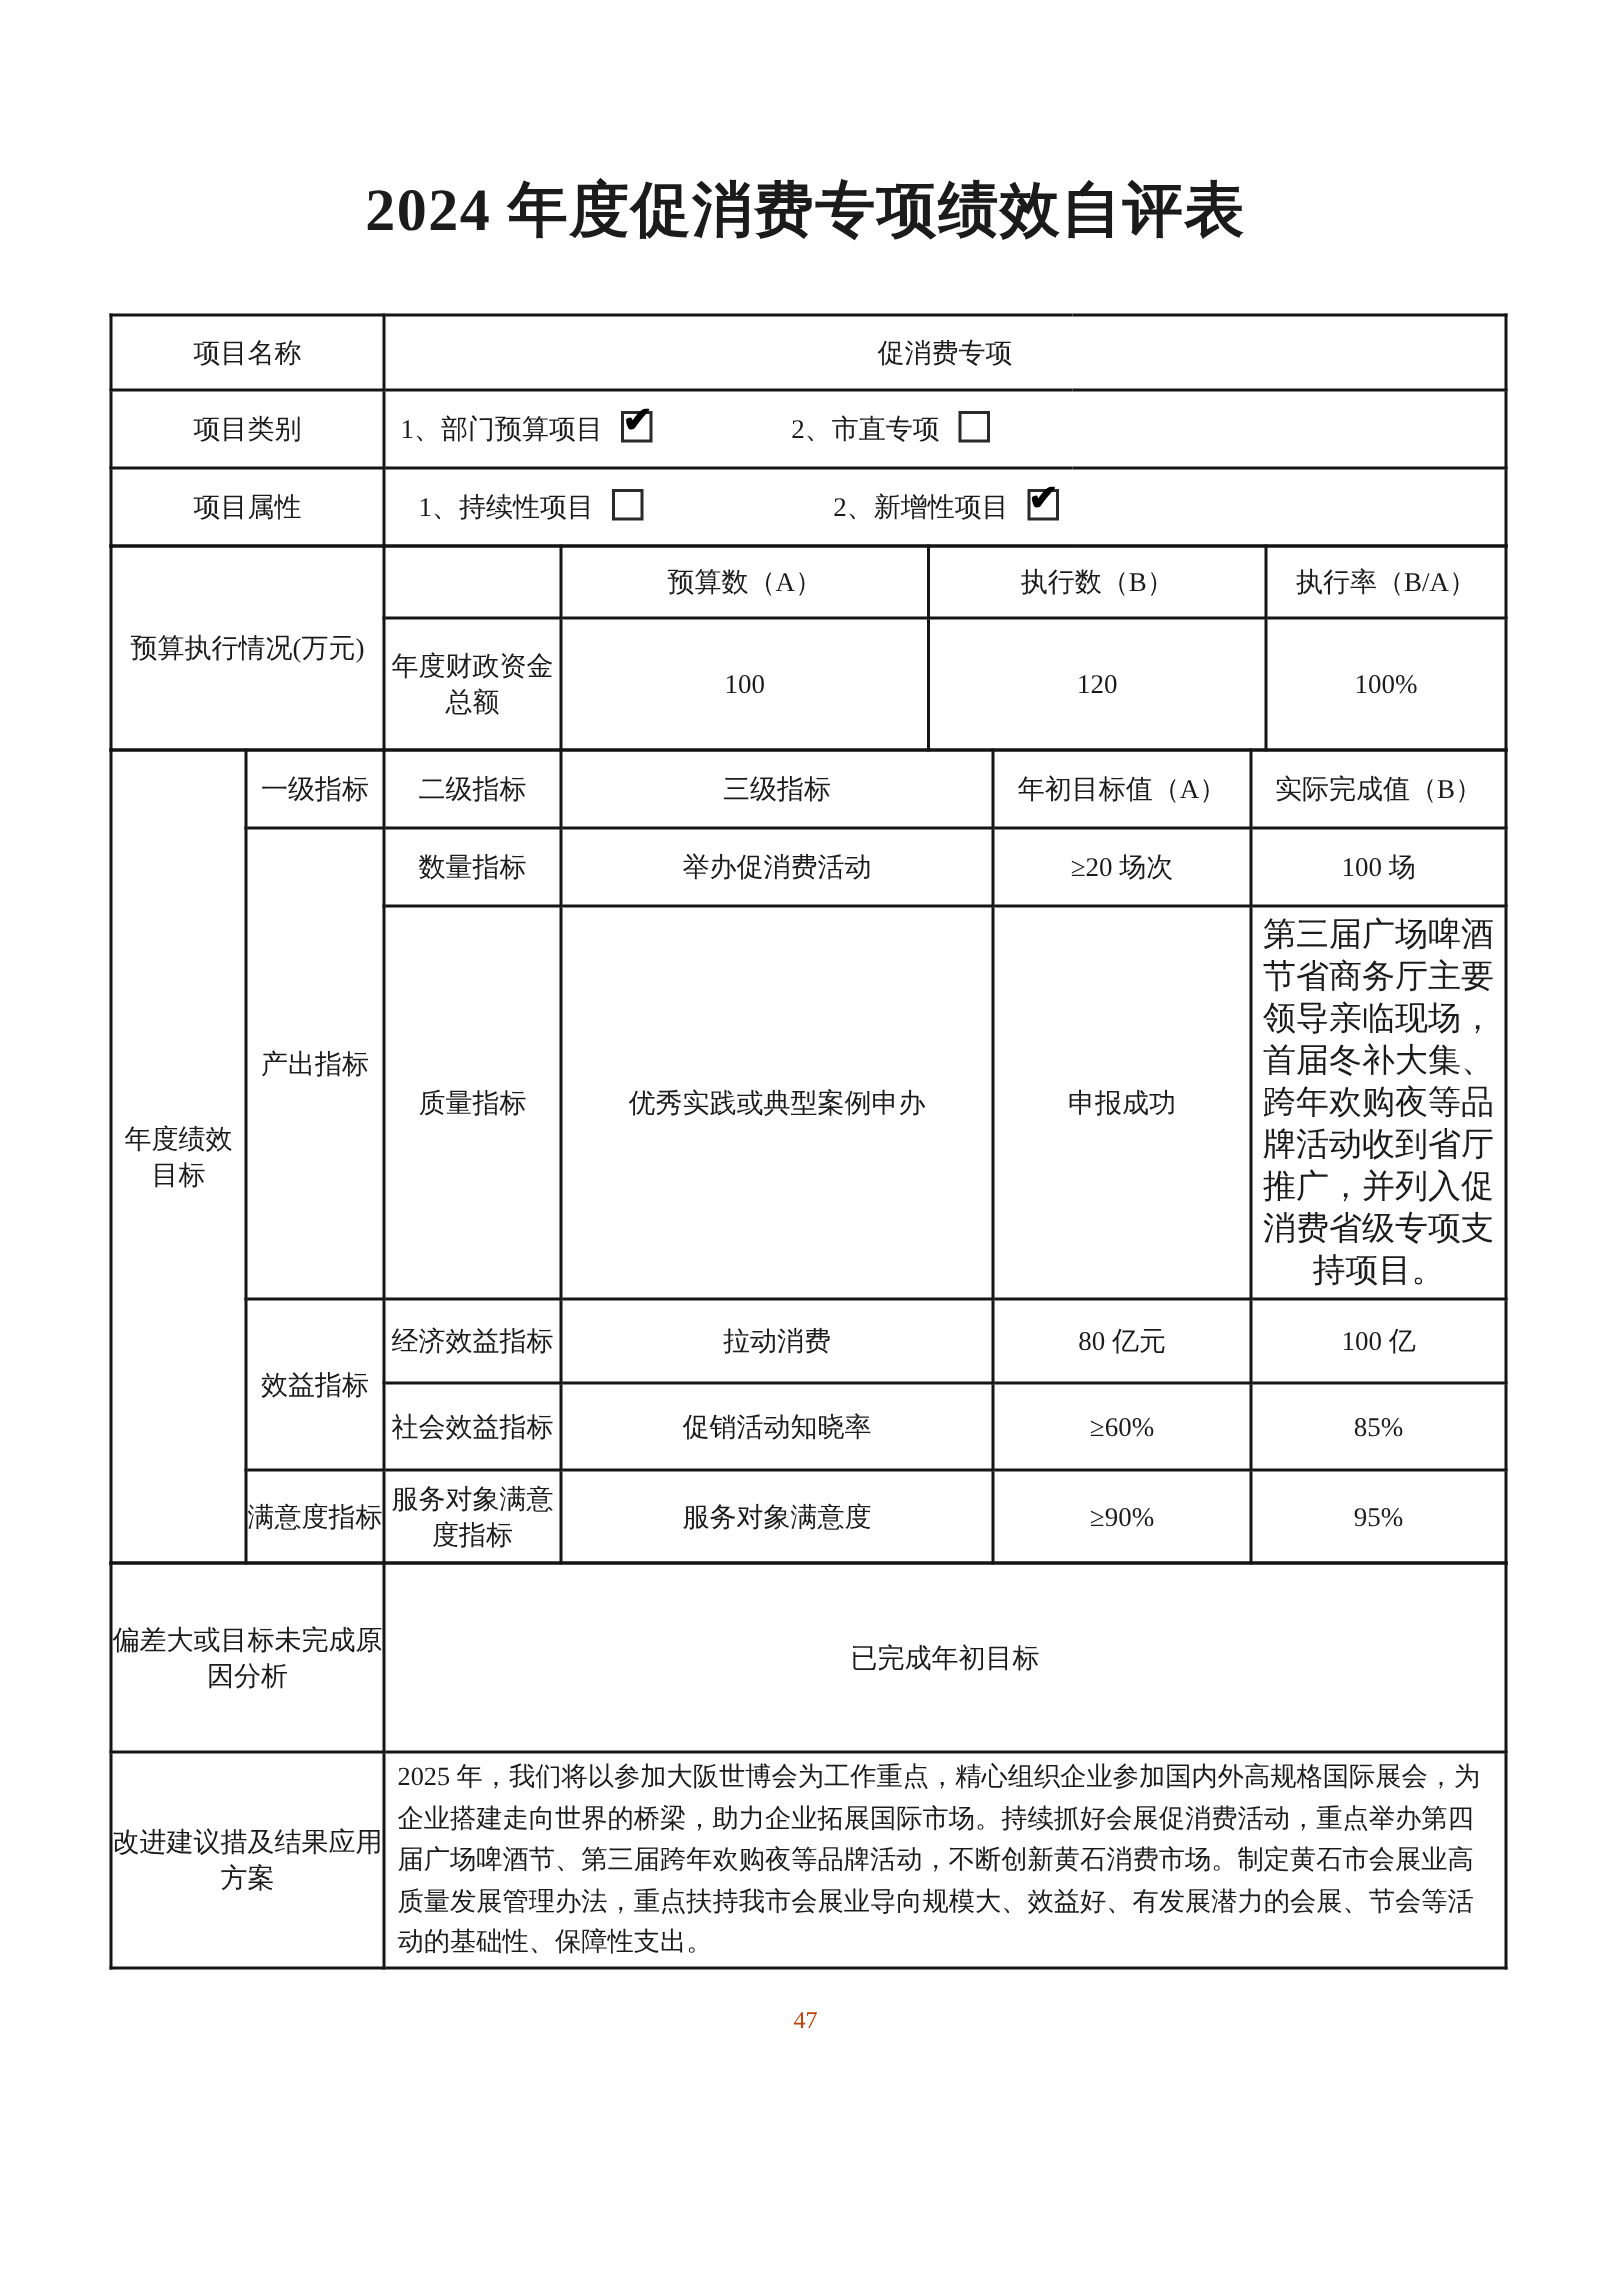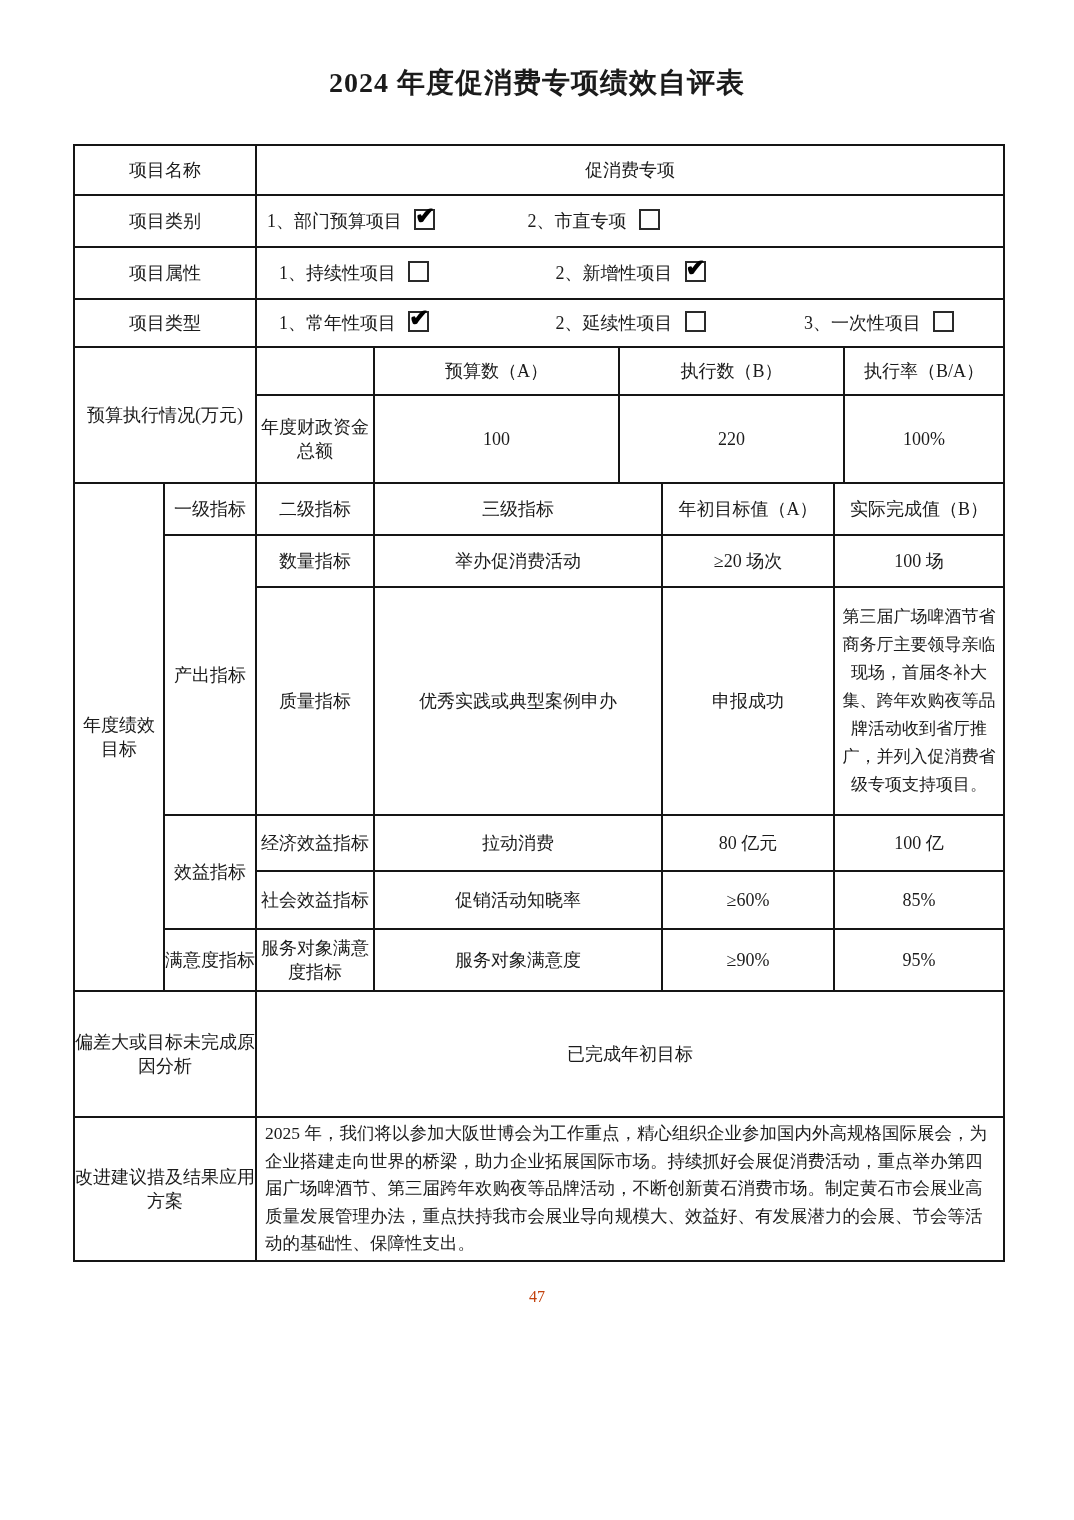--- a/index.html
+++ b/index.html
@@ -10,9 +10,9 @@
     position:relative;
   }
   .title {
-    margin:0; padding-top:64px;
+    margin:0; padding-top:112px;
     text-align:center;
-    font-size:28px; font-weight:700;
+    font-size:40px; font-weight:700;
     letter-spacing:1px;
     font-family:"Liberation Serif","DejaVu Serif",serif;
   }

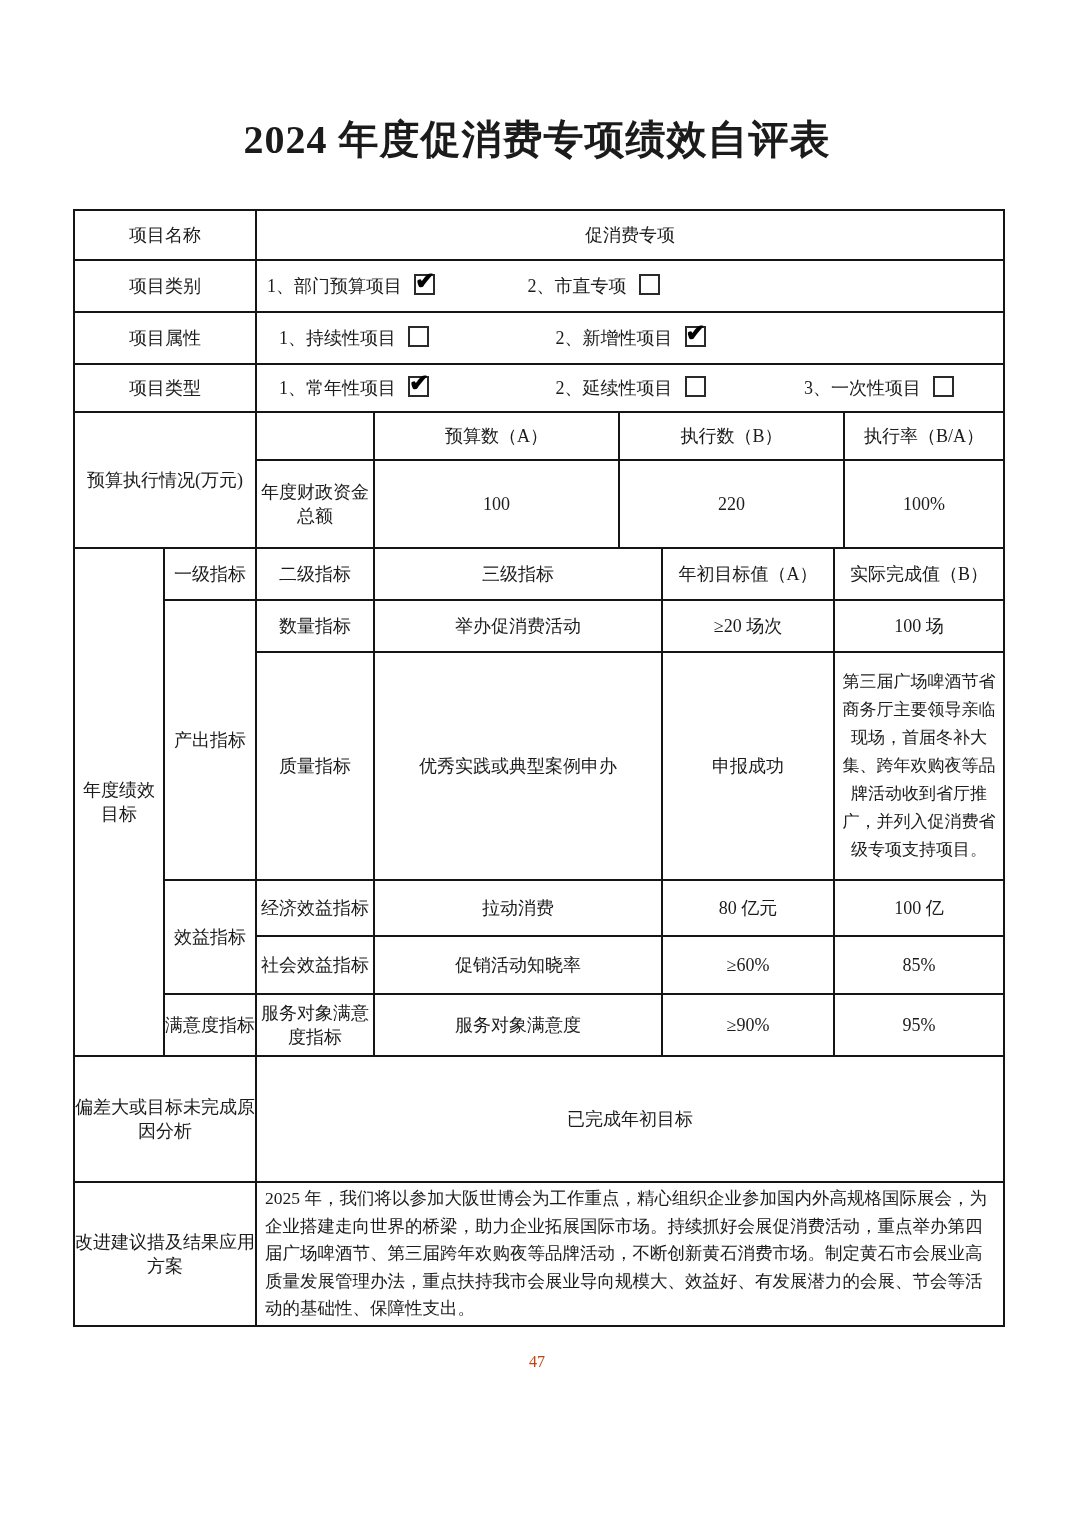--- a/index.html
+++ b/index.html
@@ -93,14 +93,6 @@
     <td colspan="3" class="opts">
       <span class="opt ow2"><span>1、持续性项目</span><span class="checkbox"></span></span>
       <span class="opt"><span>2、新增性项目</span><span class="checkbox checked"></span></span>
-    </td>
-  </tr>
-  <tr style="height:48px">
-    <td>项目类型</td>
-    <td colspan="3" class="opts">
-      <span class="opt ow2"><span>1、常年性项目</span><span class="checkbox checked"></span></span>
-      <span class="opt ow3"><span>2、延续性项目</span><span class="checkbox"></span></span>
-      <span class="opt"><span>3、一次性项目</span><span class="checkbox"></span></span>
     </td>
   </tr>
 </tbody>

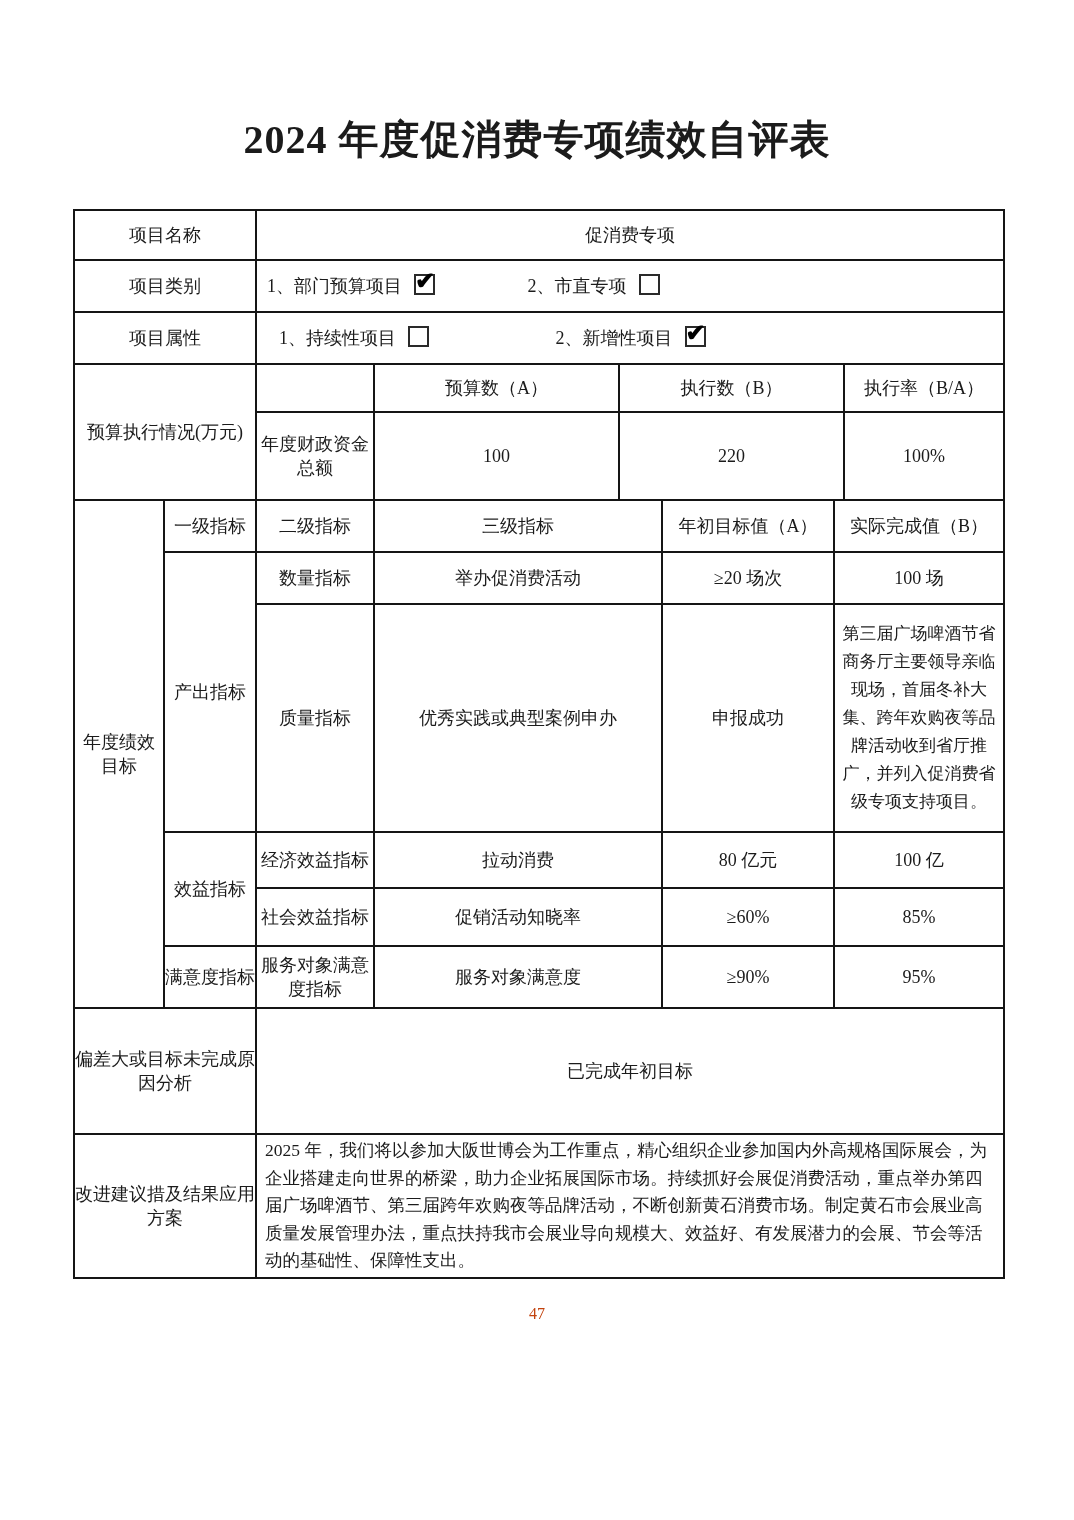--- a/index.html
+++ b/index.html
@@ -117,7 +117,7 @@
   <tr style="height:88px">
     <td>年度财政资金总额</td>
     <td>100</td>
-    <td>220</td>
+    <td>120</td>
     <td>100%</td>
   </tr>
 </tbody>

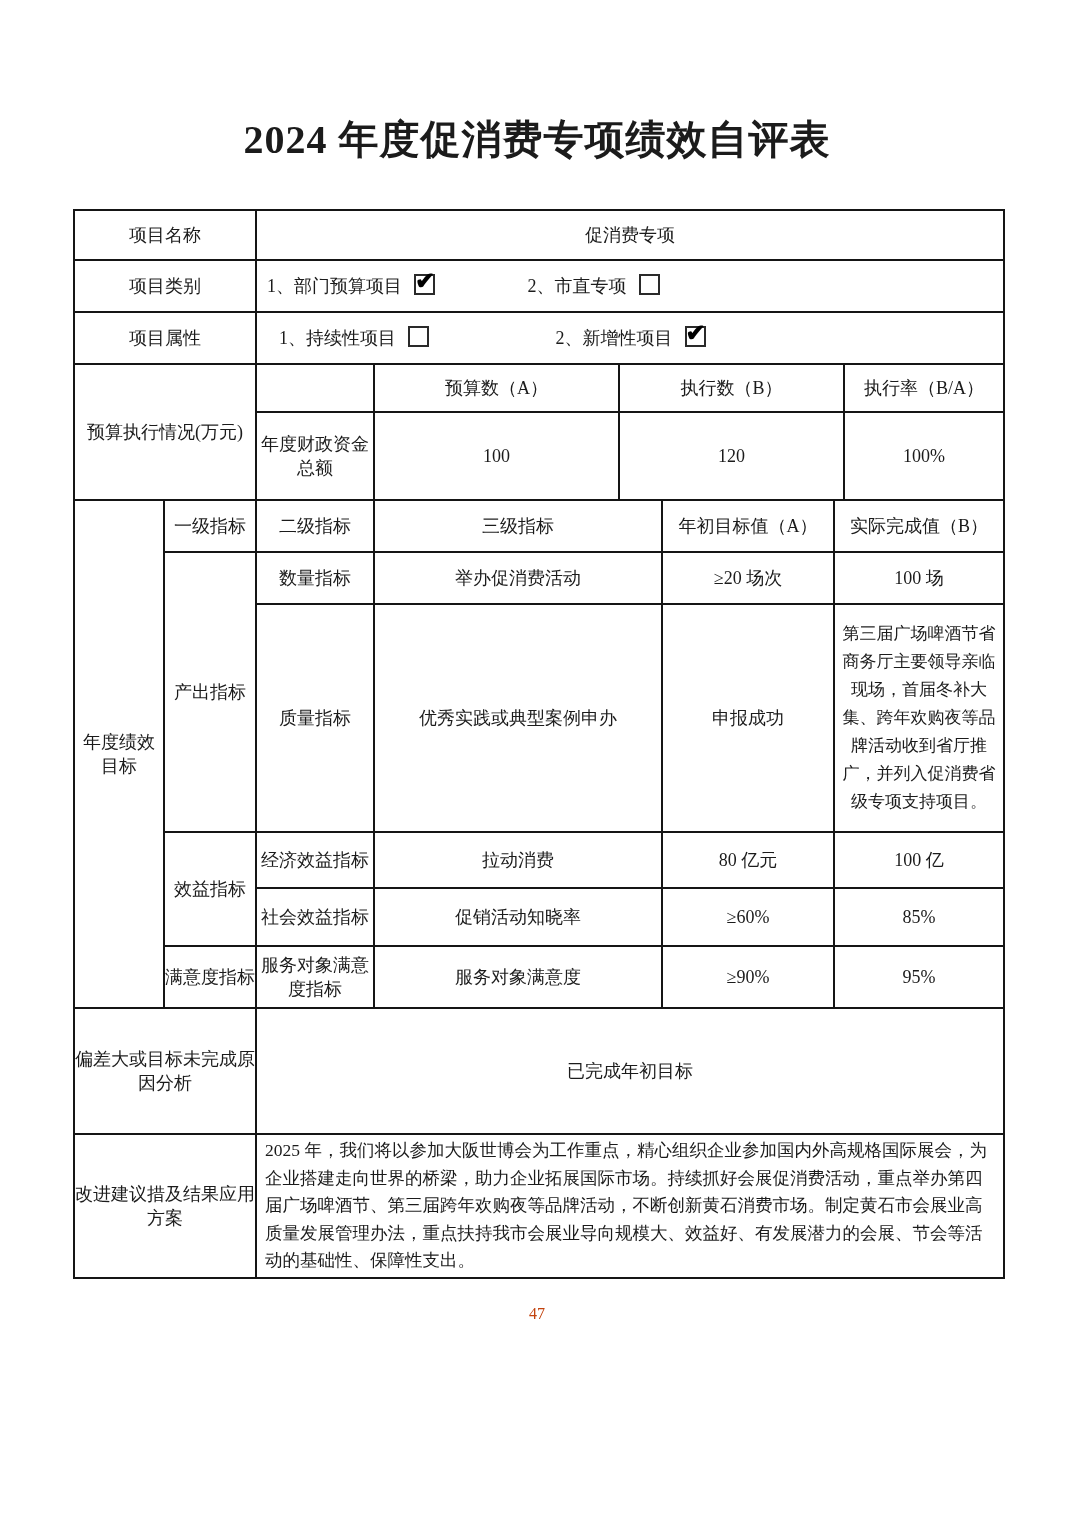--- a/index.html
+++ b/index.html
@@ -52,7 +52,7 @@
     font-weight:900; color:#000;
   }
   td.longtext {
-    font-size:17px; line-height:28px;
+    font-size:22px; line-height:28px;
     text-align:center; padding:4px 6px;
   }
   td.para {

